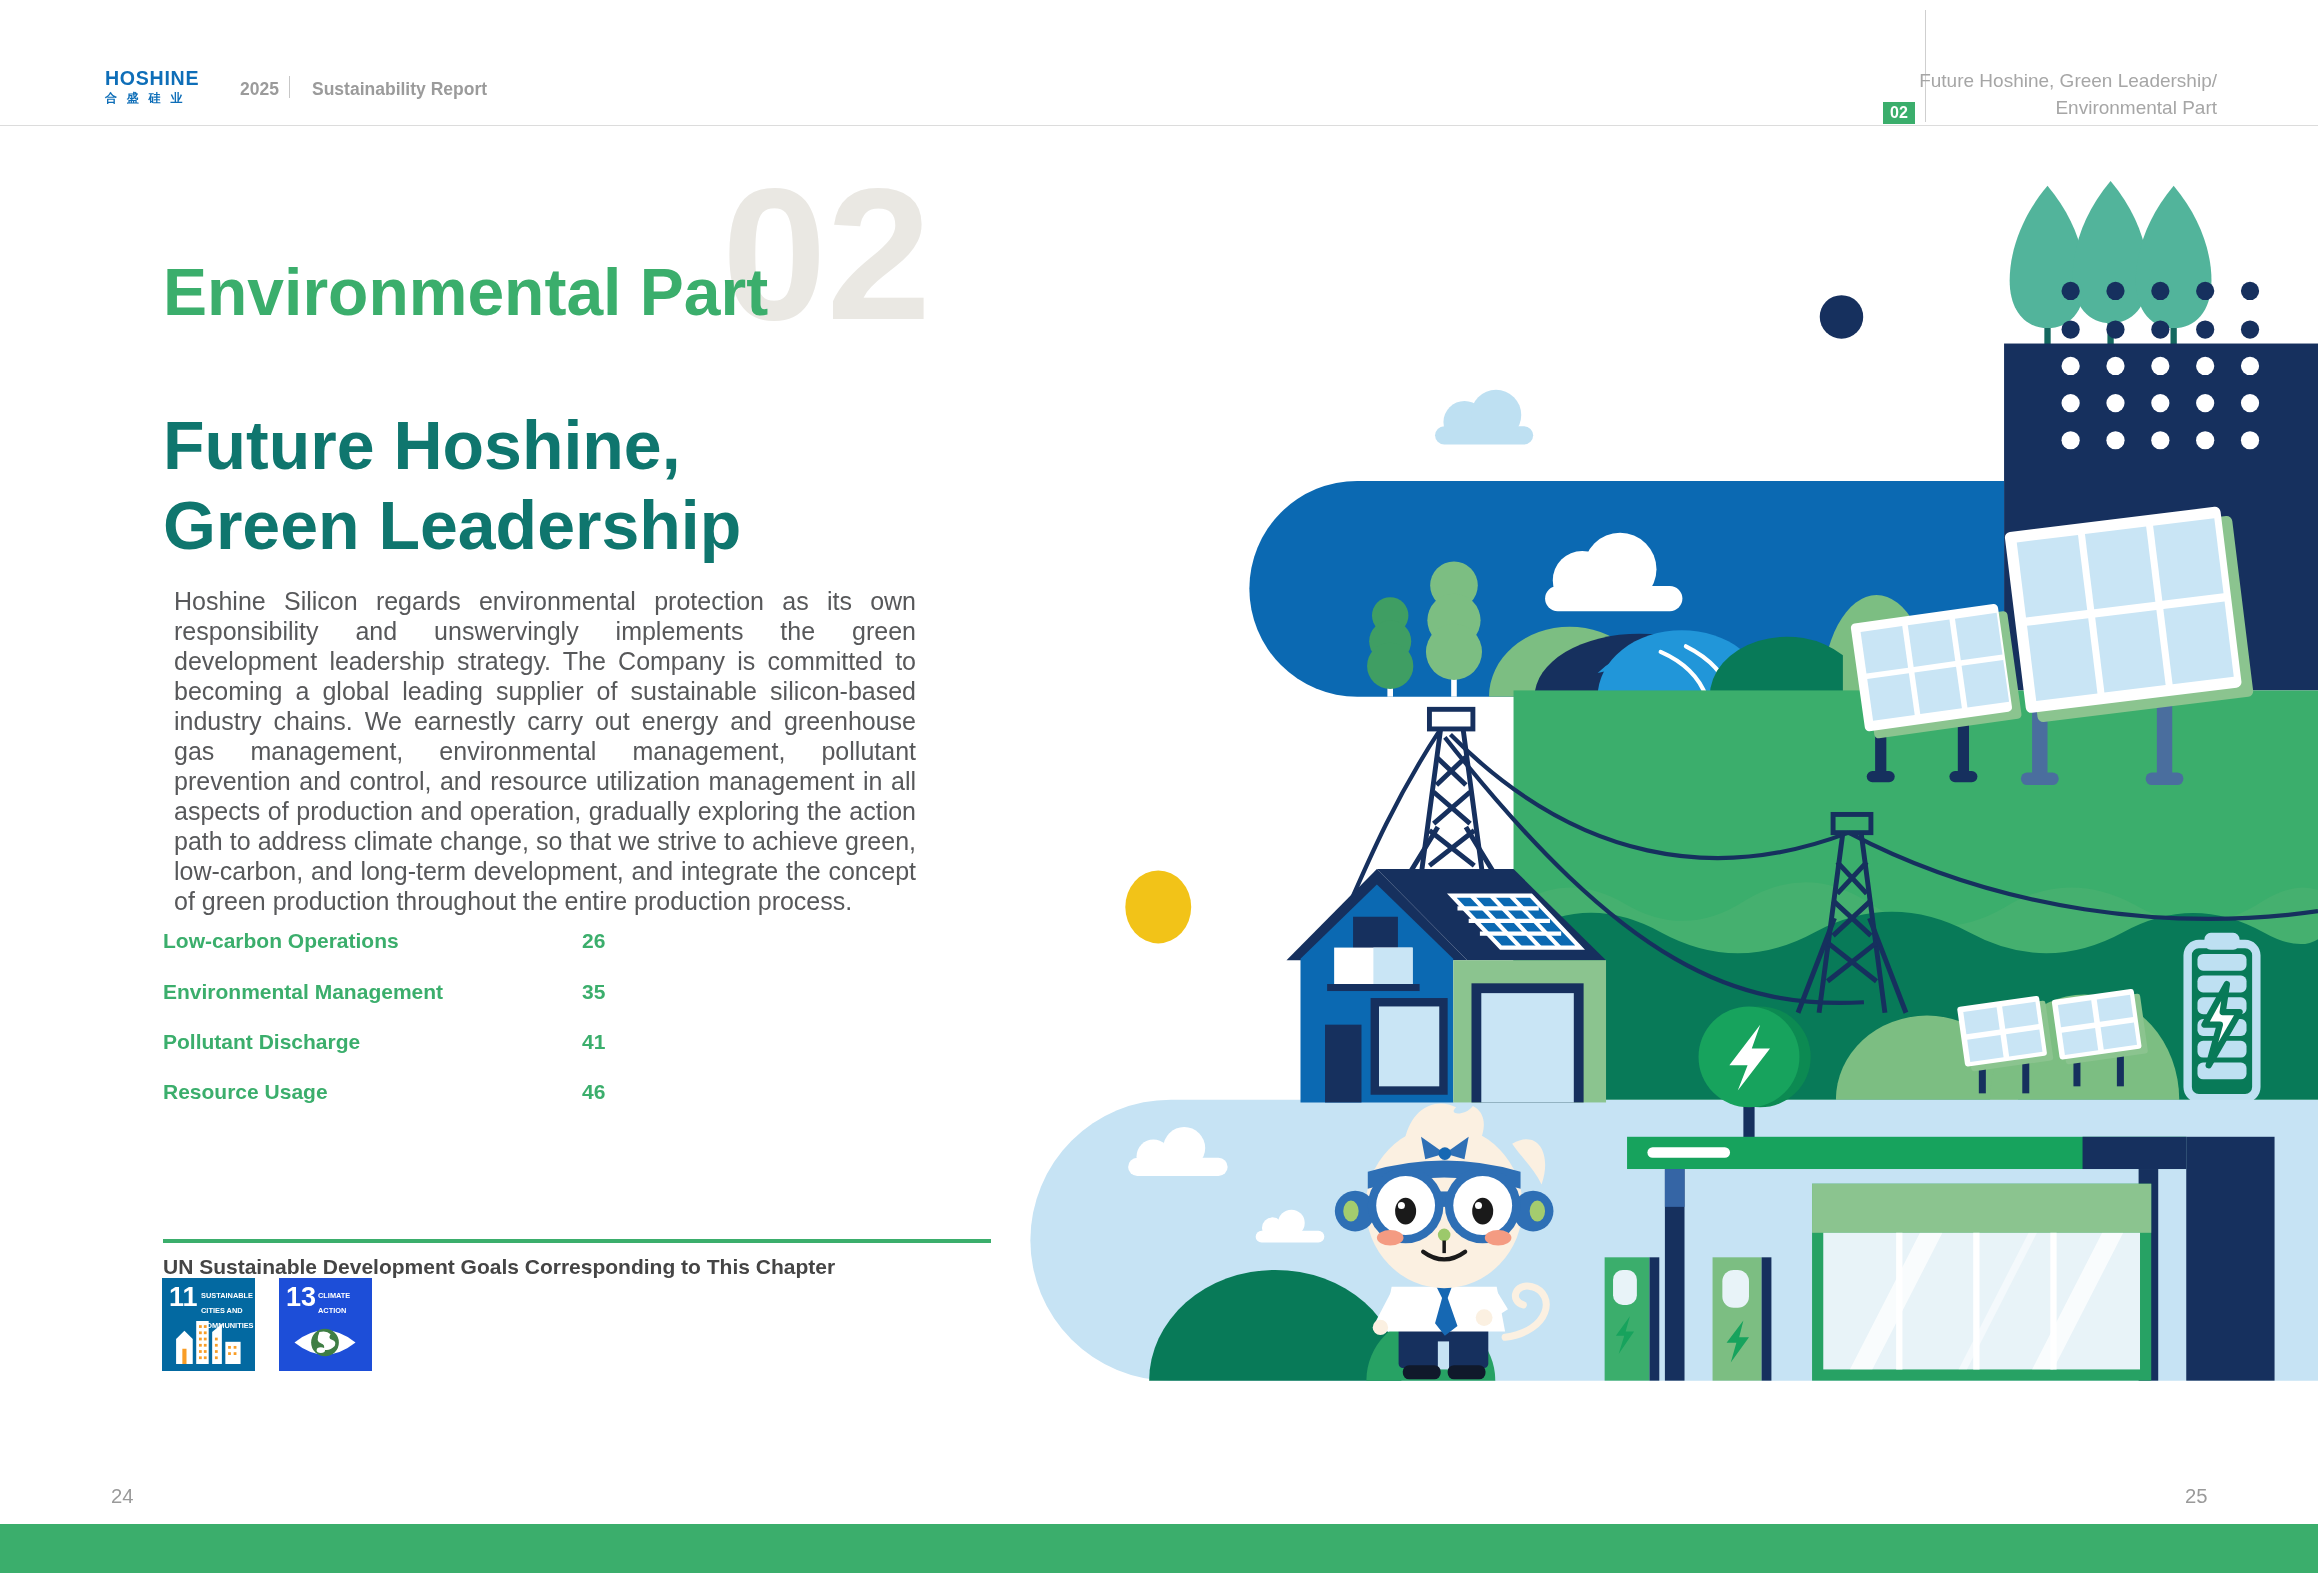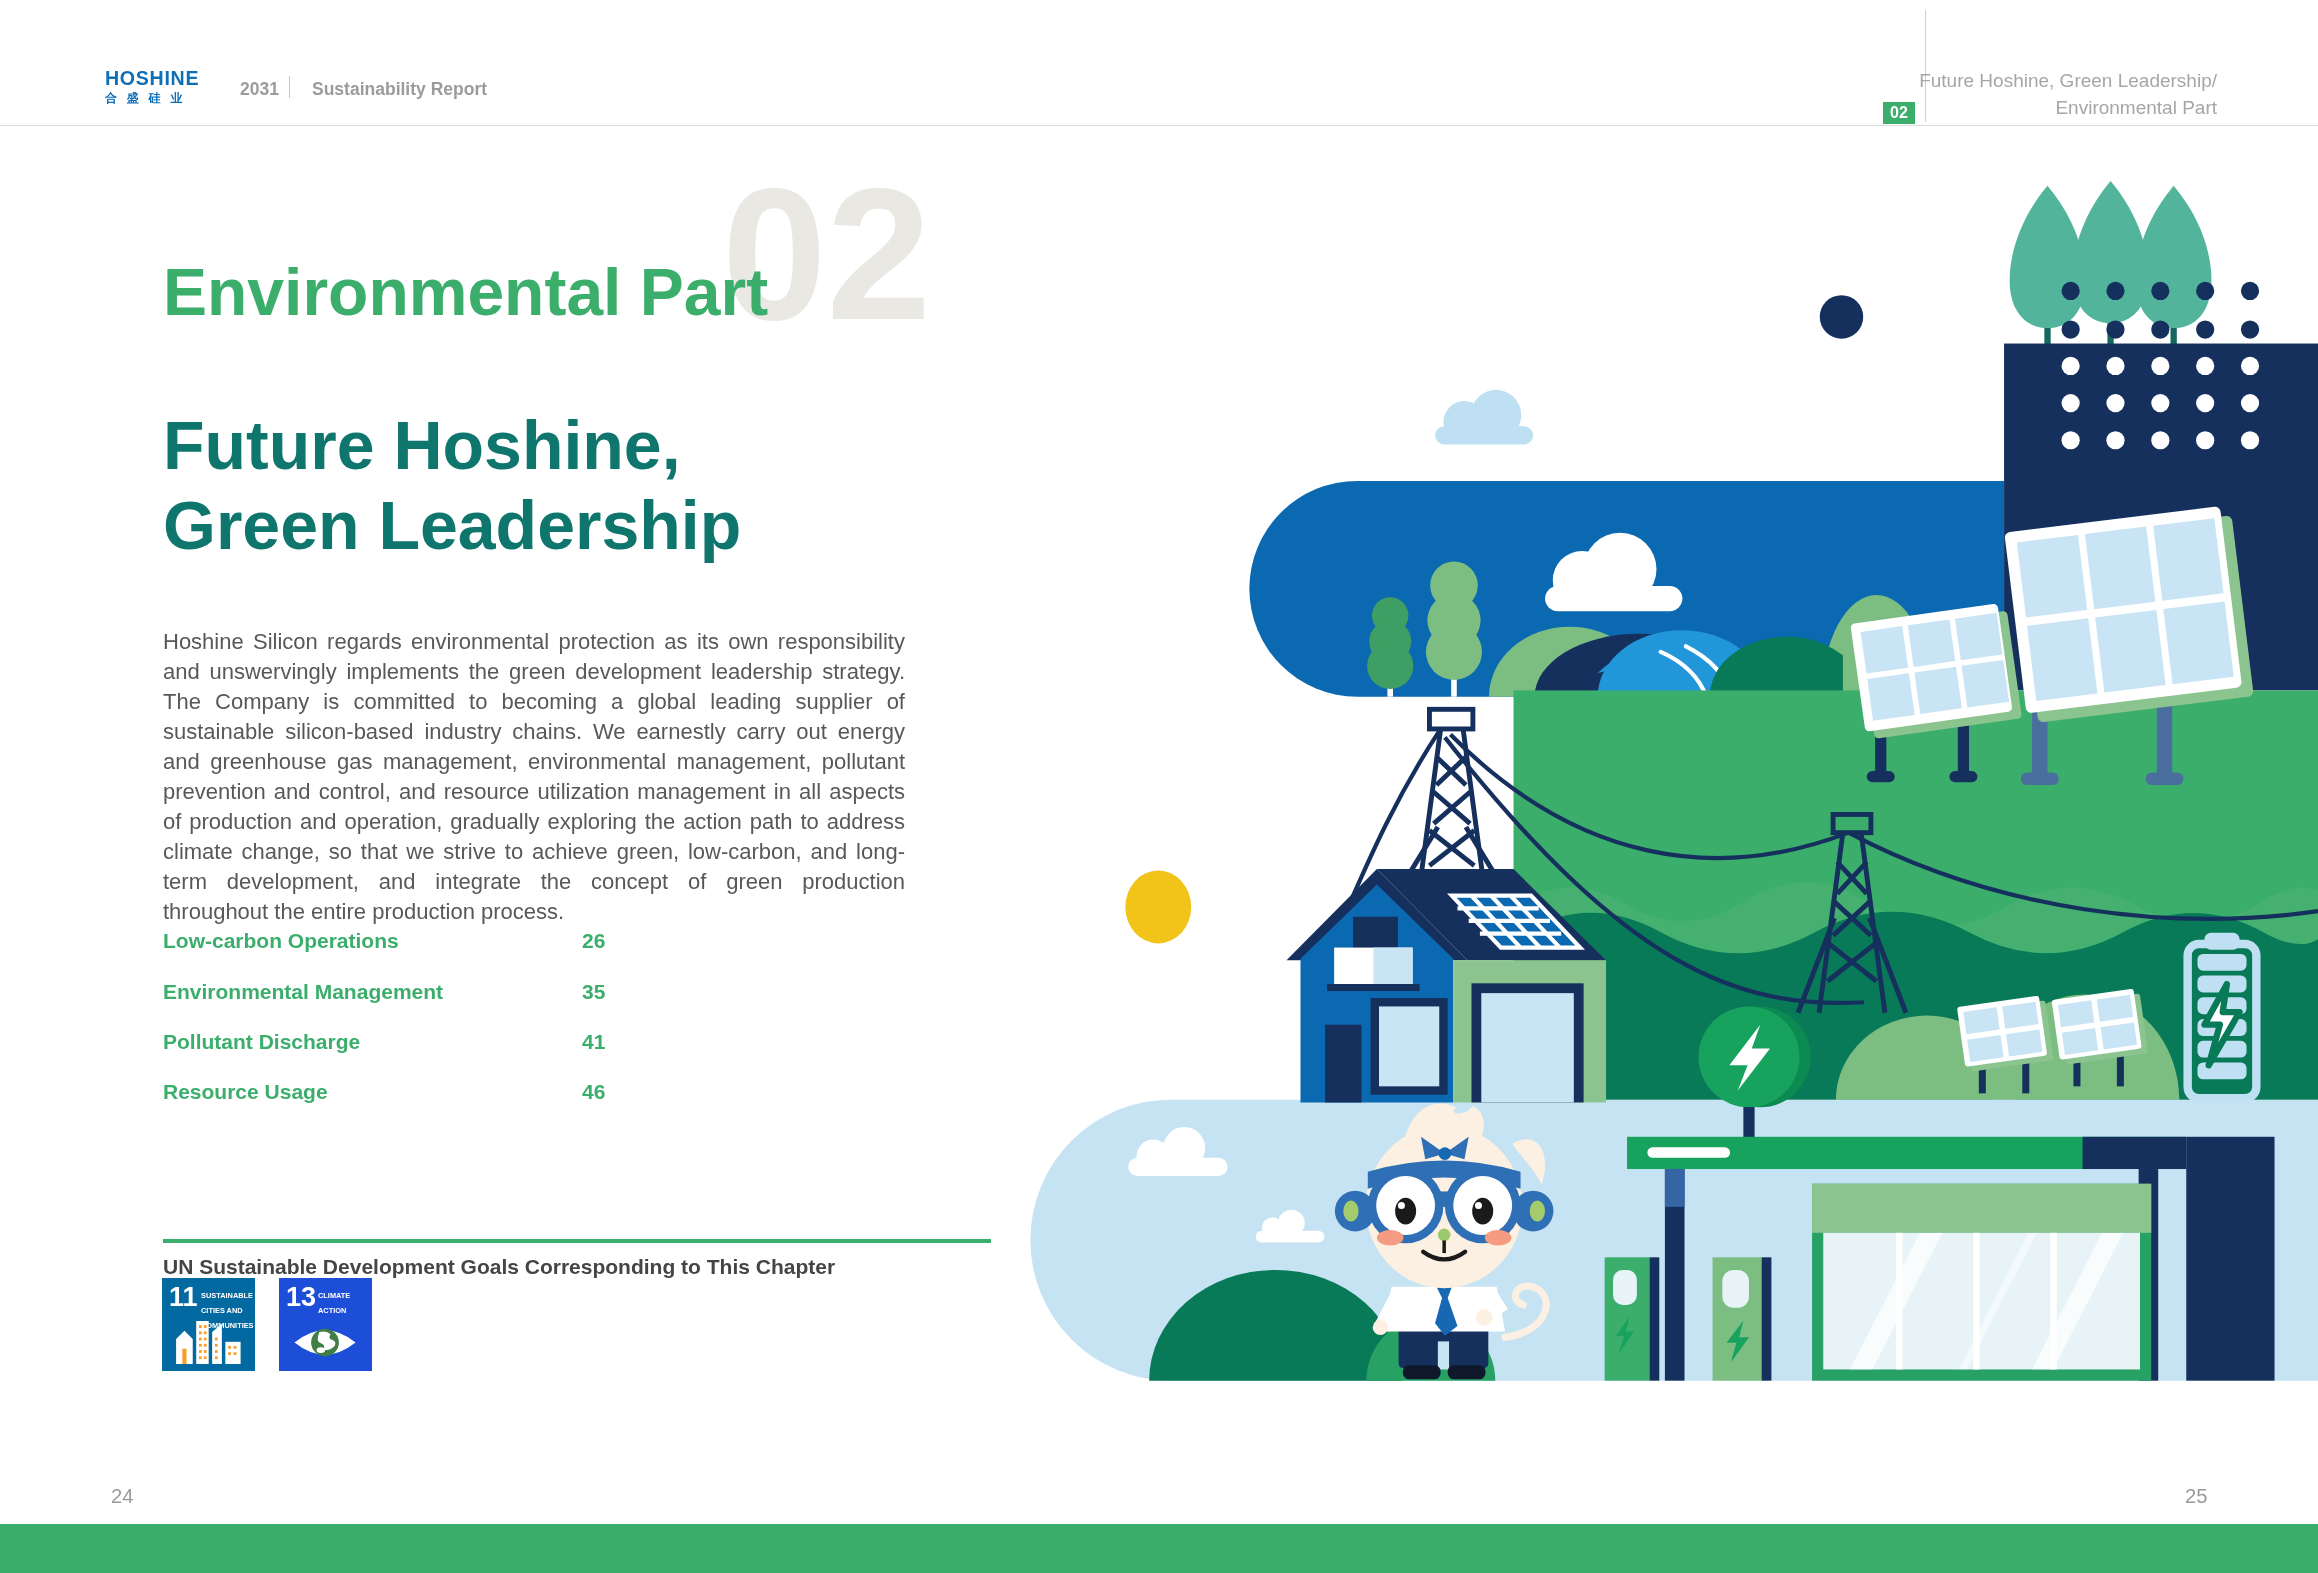--- a/index.html
+++ b/index.html
@@ -43,7 +43,7 @@
 
 <div class="abs logo-en">HOSHINE</div>
 <div class="abs logo-cn">合盛硅业</div>
-<div class="abs hdr-year">2031</div>
+<div class="abs hdr-year">2025</div>
 <div class="abs hdr-sep"></div>
 <div class="abs hdr-report">Sustainability Report</div>
 <div class="abs hdr-vsep"></div>

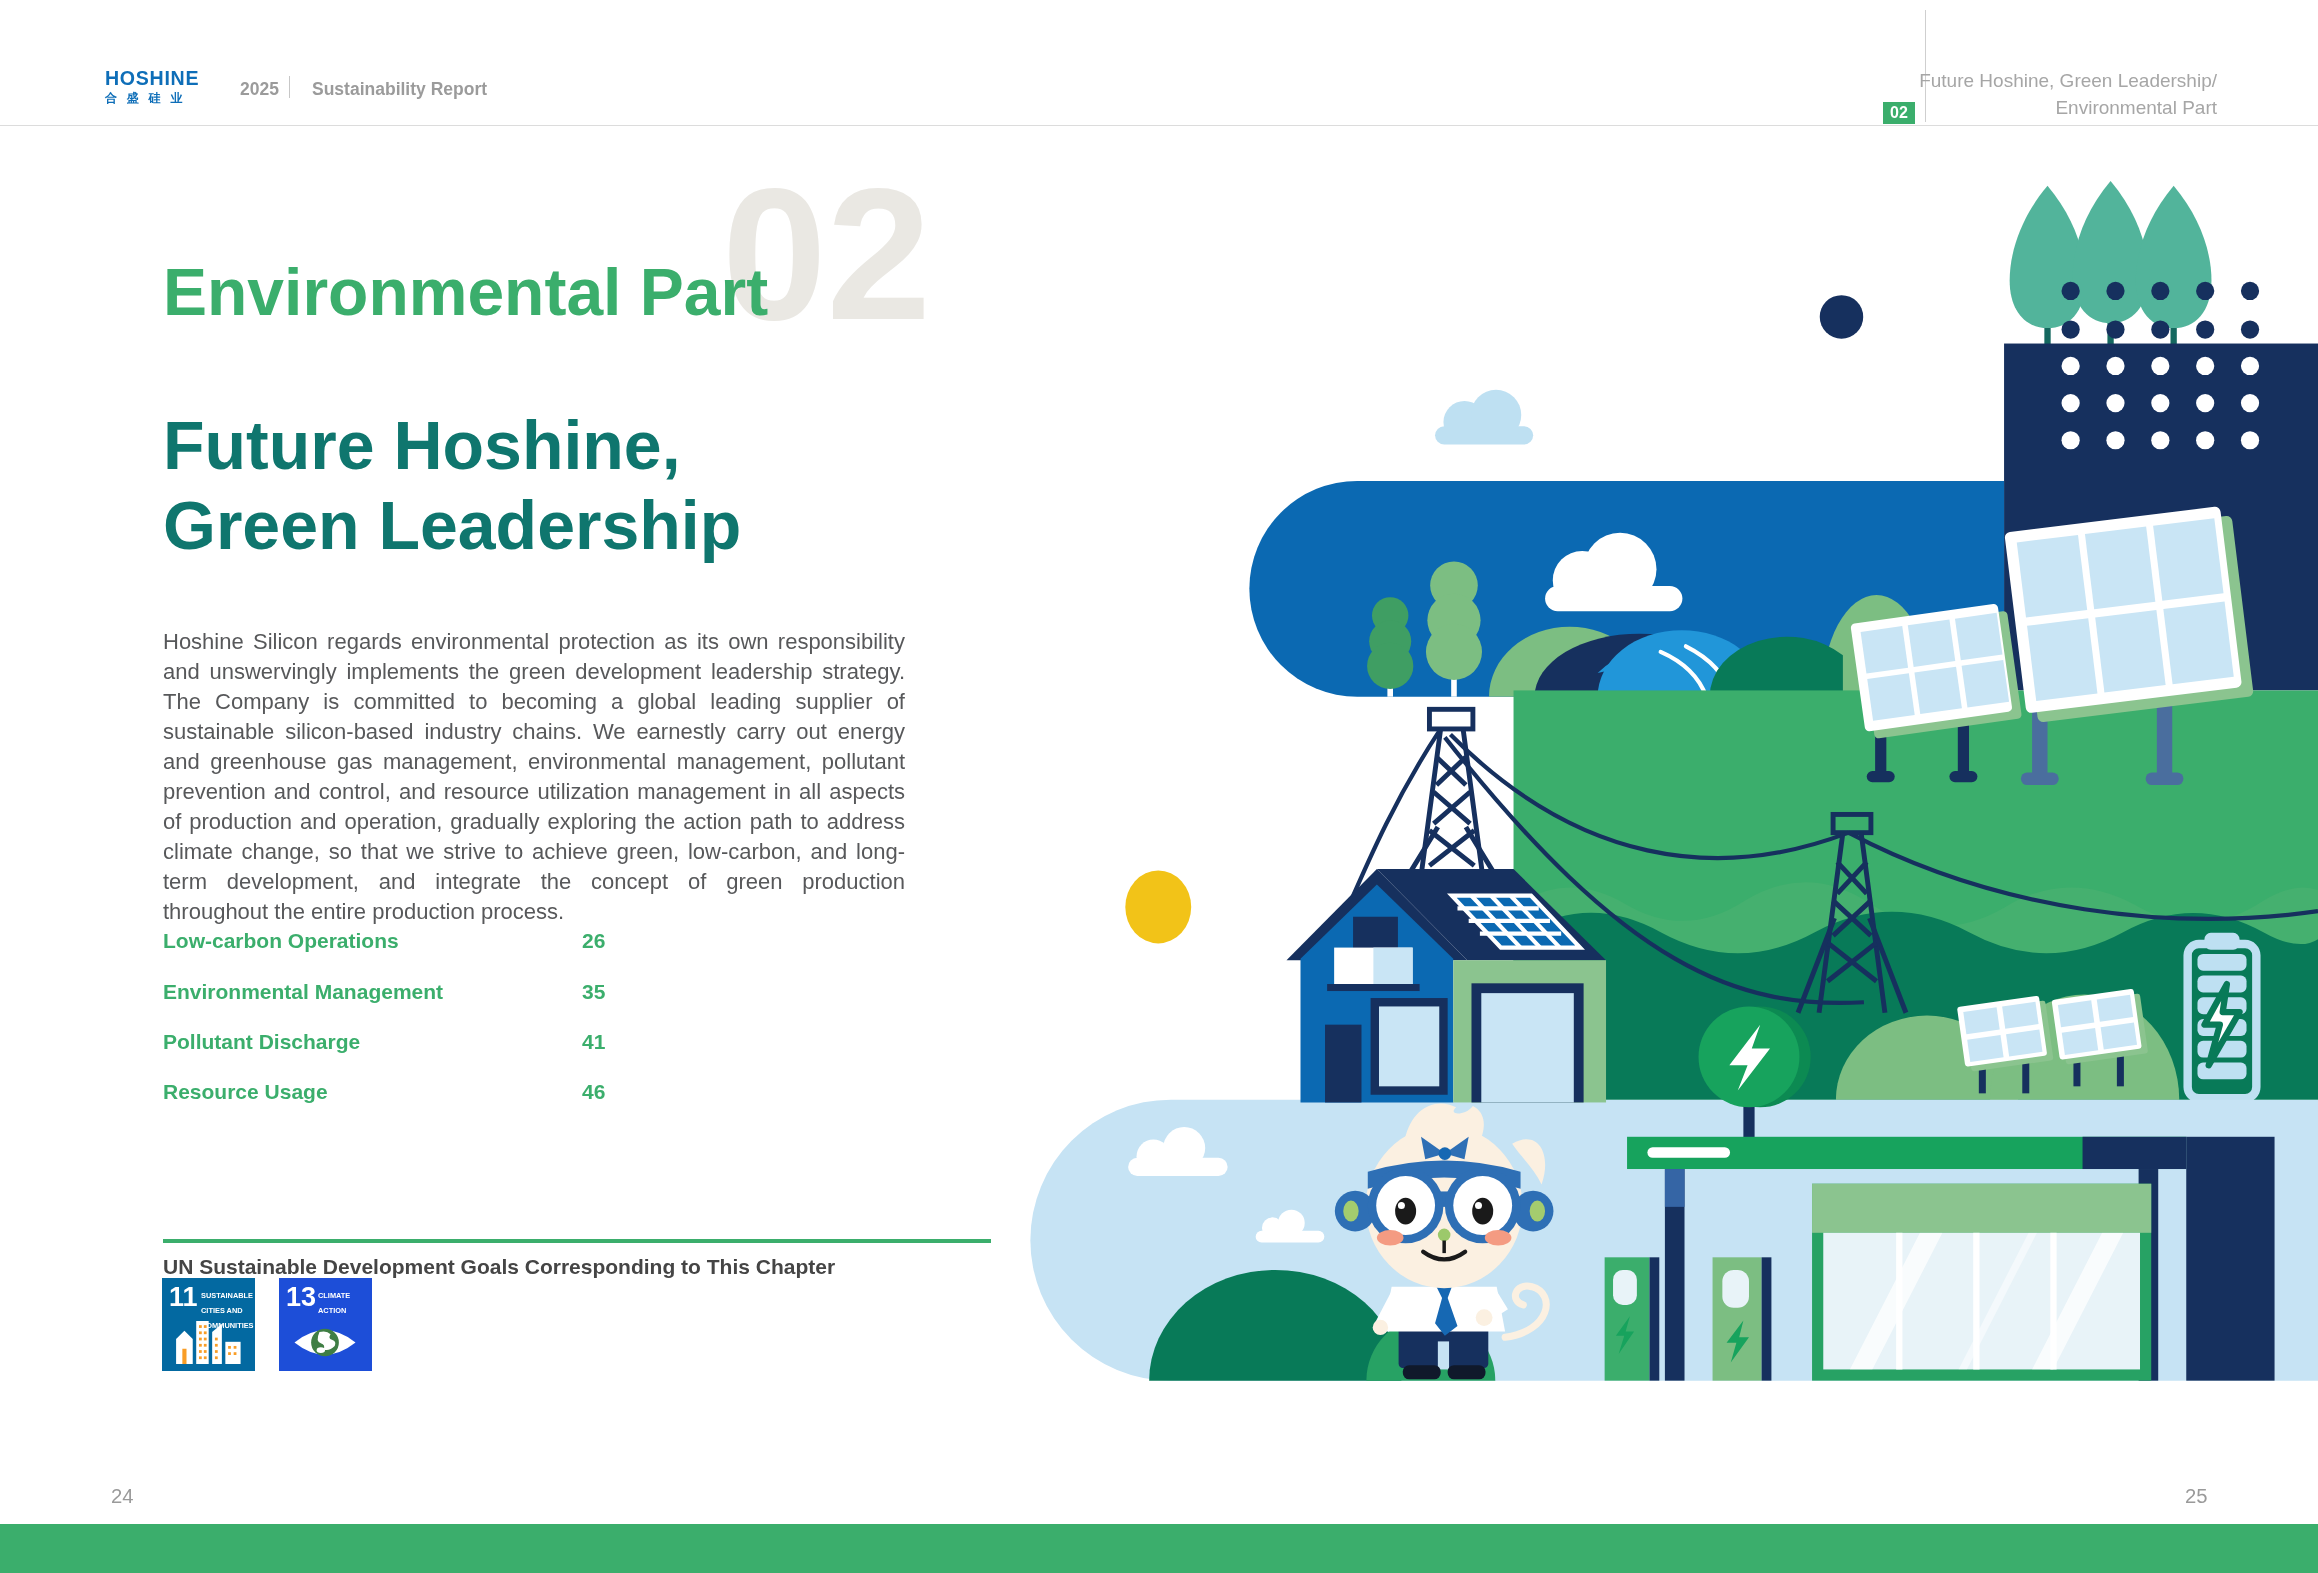--- a/index.html
+++ b/index.html
@@ -25,7 +25,7 @@
   .watermark{left:722px;top:160px;font-size:188px;font-weight:bold;color:#EAE8E3;line-height:1;z-index:1;}
   .sec-title{left:163px;top:254px;font-size:66px;font-weight:bold;color:#3BAE6C;z-index:2;}
   .headline{left:163px;top:405px;font-size:68px;font-weight:bold;color:#0f766e;line-height:80px;white-space:pre-line;}
-  .body-par{left:163px;top:586px;width:742px;font-size:22px;line-height:30px;color:#57585A;text-align:justify;margin-top:41px;}
+  .body-par{left:174px;top:586px;width:742px;font-size:25px;line-height:30px;color:#57585A;text-align:justify;}
   .toc-row{left:163px;width:491px;height:31px;}
   .toc-label{position:absolute;left:0;top:0;font-size:21px;font-weight:bold;color:#3BAE6C;}
   .toc-page{position:absolute;left:419px;top:0;font-size:21px;font-weight:bold;color:#3BAE6C;}

